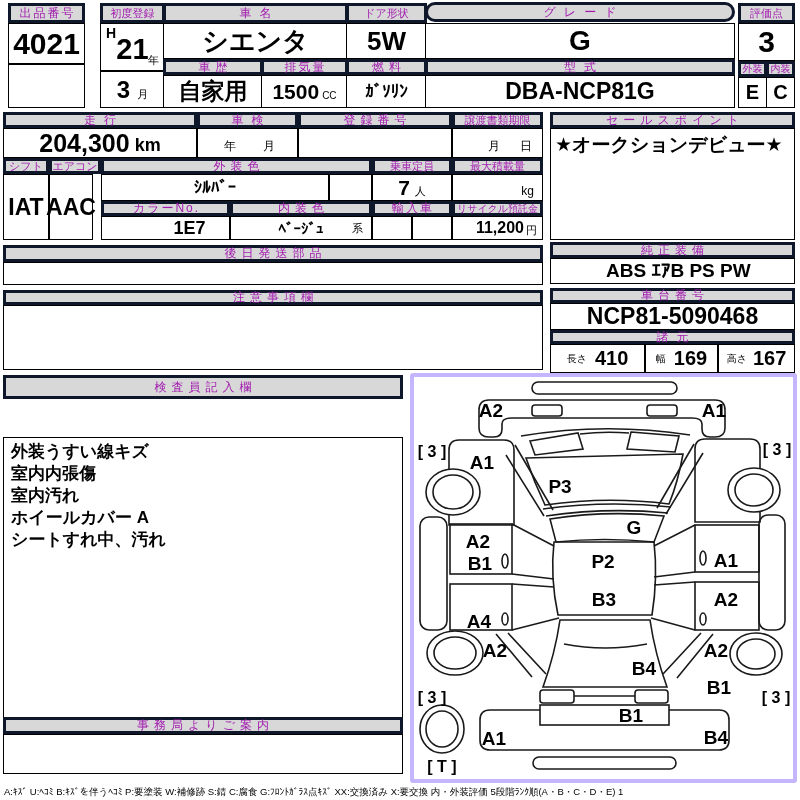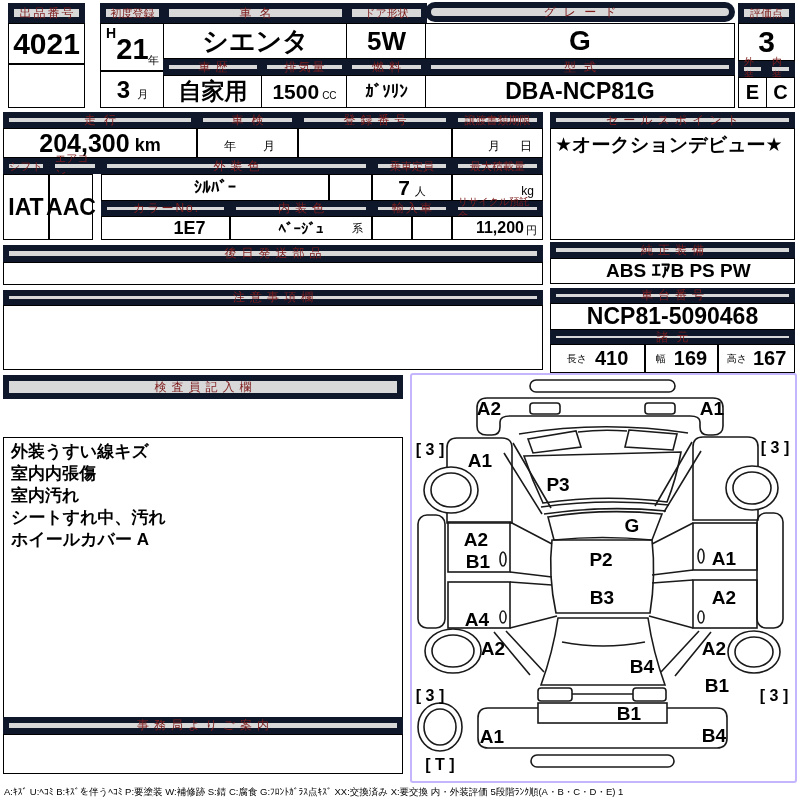--- a/index.html
+++ b/index.html
@@ -5,8 +5,8 @@
   html,body{margin:0;padding:0;background:#fff;}
   #sheet{position:relative;width:800px;height:800px;background:#fff;overflow:hidden;
          font-family:"Liberation Sans","DejaVu Sans",sans-serif;color:#000;}
-  .hdr{position:absolute;box-sizing:border-box;border:6px solid #0f172a;background:#d8d8d8;
-       display:flex;align-items:center;justify-content:center;font-size:12px;color:#7f1d1d;}
+  .hdr{position:absolute;box-sizing:border-box;border:3px solid #0f172a;background:#d8d8d8;
+       display:flex;align-items:center;justify-content:center;font-size:12px;color:#a21caf;}
   .cell{position:absolute;box-sizing:border-box;border:1px solid #000;background:#fff;
         display:flex;align-items:center;justify-content:center;}
   .b{font-weight:bold;}

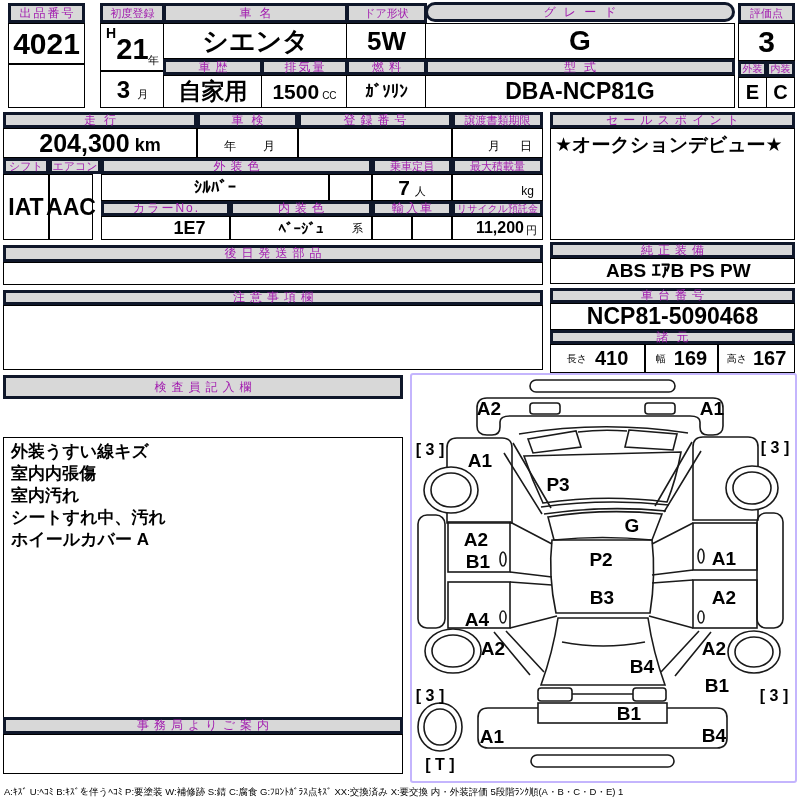--- a/index.html
+++ b/index.html
@@ -160,7 +160,7 @@
   <div class="hdr ls5" style="left:3px;top:717px;width:400px;height:17px;">事務局よりご案内</div>
   <div class="cell" style="left:3px;top:734px;width:400px;height:40px;"></div>
 
-  <div style="position:absolute;left:410px;top:373px;width:387px;height:410px;box-sizing:border-box;border:2px solid #c4b5fd;border-radius:3px;">
+  <div style="position:absolute;left:410px;top:373px;width:387px;height:410px;box-sizing:border-box;border:4px solid #c4b5fd;border-radius:3px;">
     <svg width="383" height="406" viewBox="412 375 383 406">
       <g fill="none" stroke="#1a1a1a" stroke-width="1.6">
 

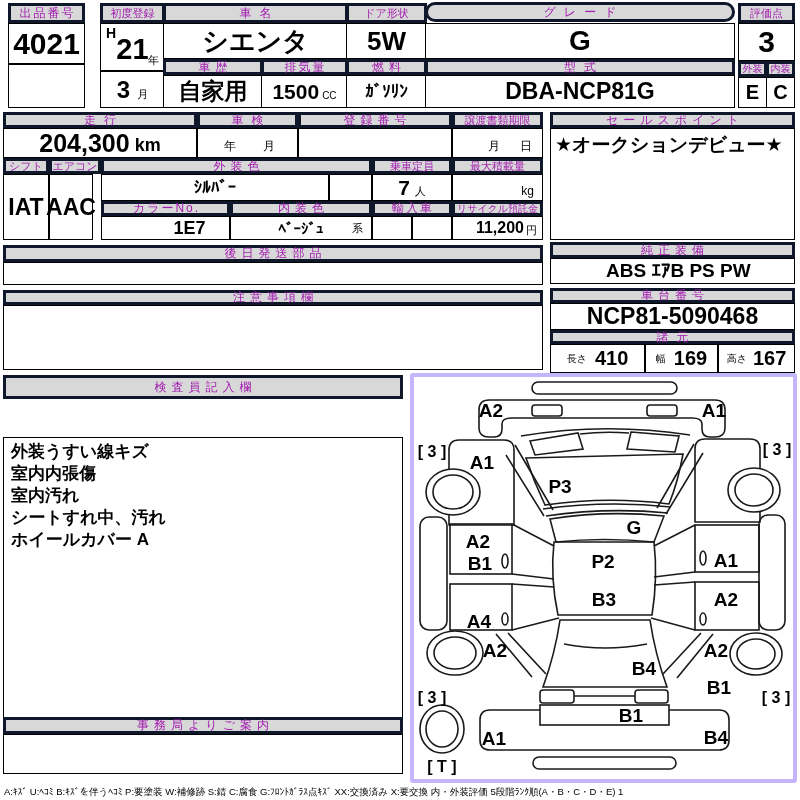--- a/index.html
+++ b/index.html
@@ -154,8 +154,8 @@
     <span>外装うすい線キズ</span>
     <span>室内内張傷</span>
     <span>室内汚れ</span>
+    <span>ホイールカバー A</span>
     <span>シートすれ中、汚れ</span>
-    <span>ホイールカバー A</span>
   </div>
   <div class="hdr ls5" style="left:3px;top:717px;width:400px;height:17px;">事務局よりご案内</div>
   <div class="cell" style="left:3px;top:734px;width:400px;height:40px;"></div>

